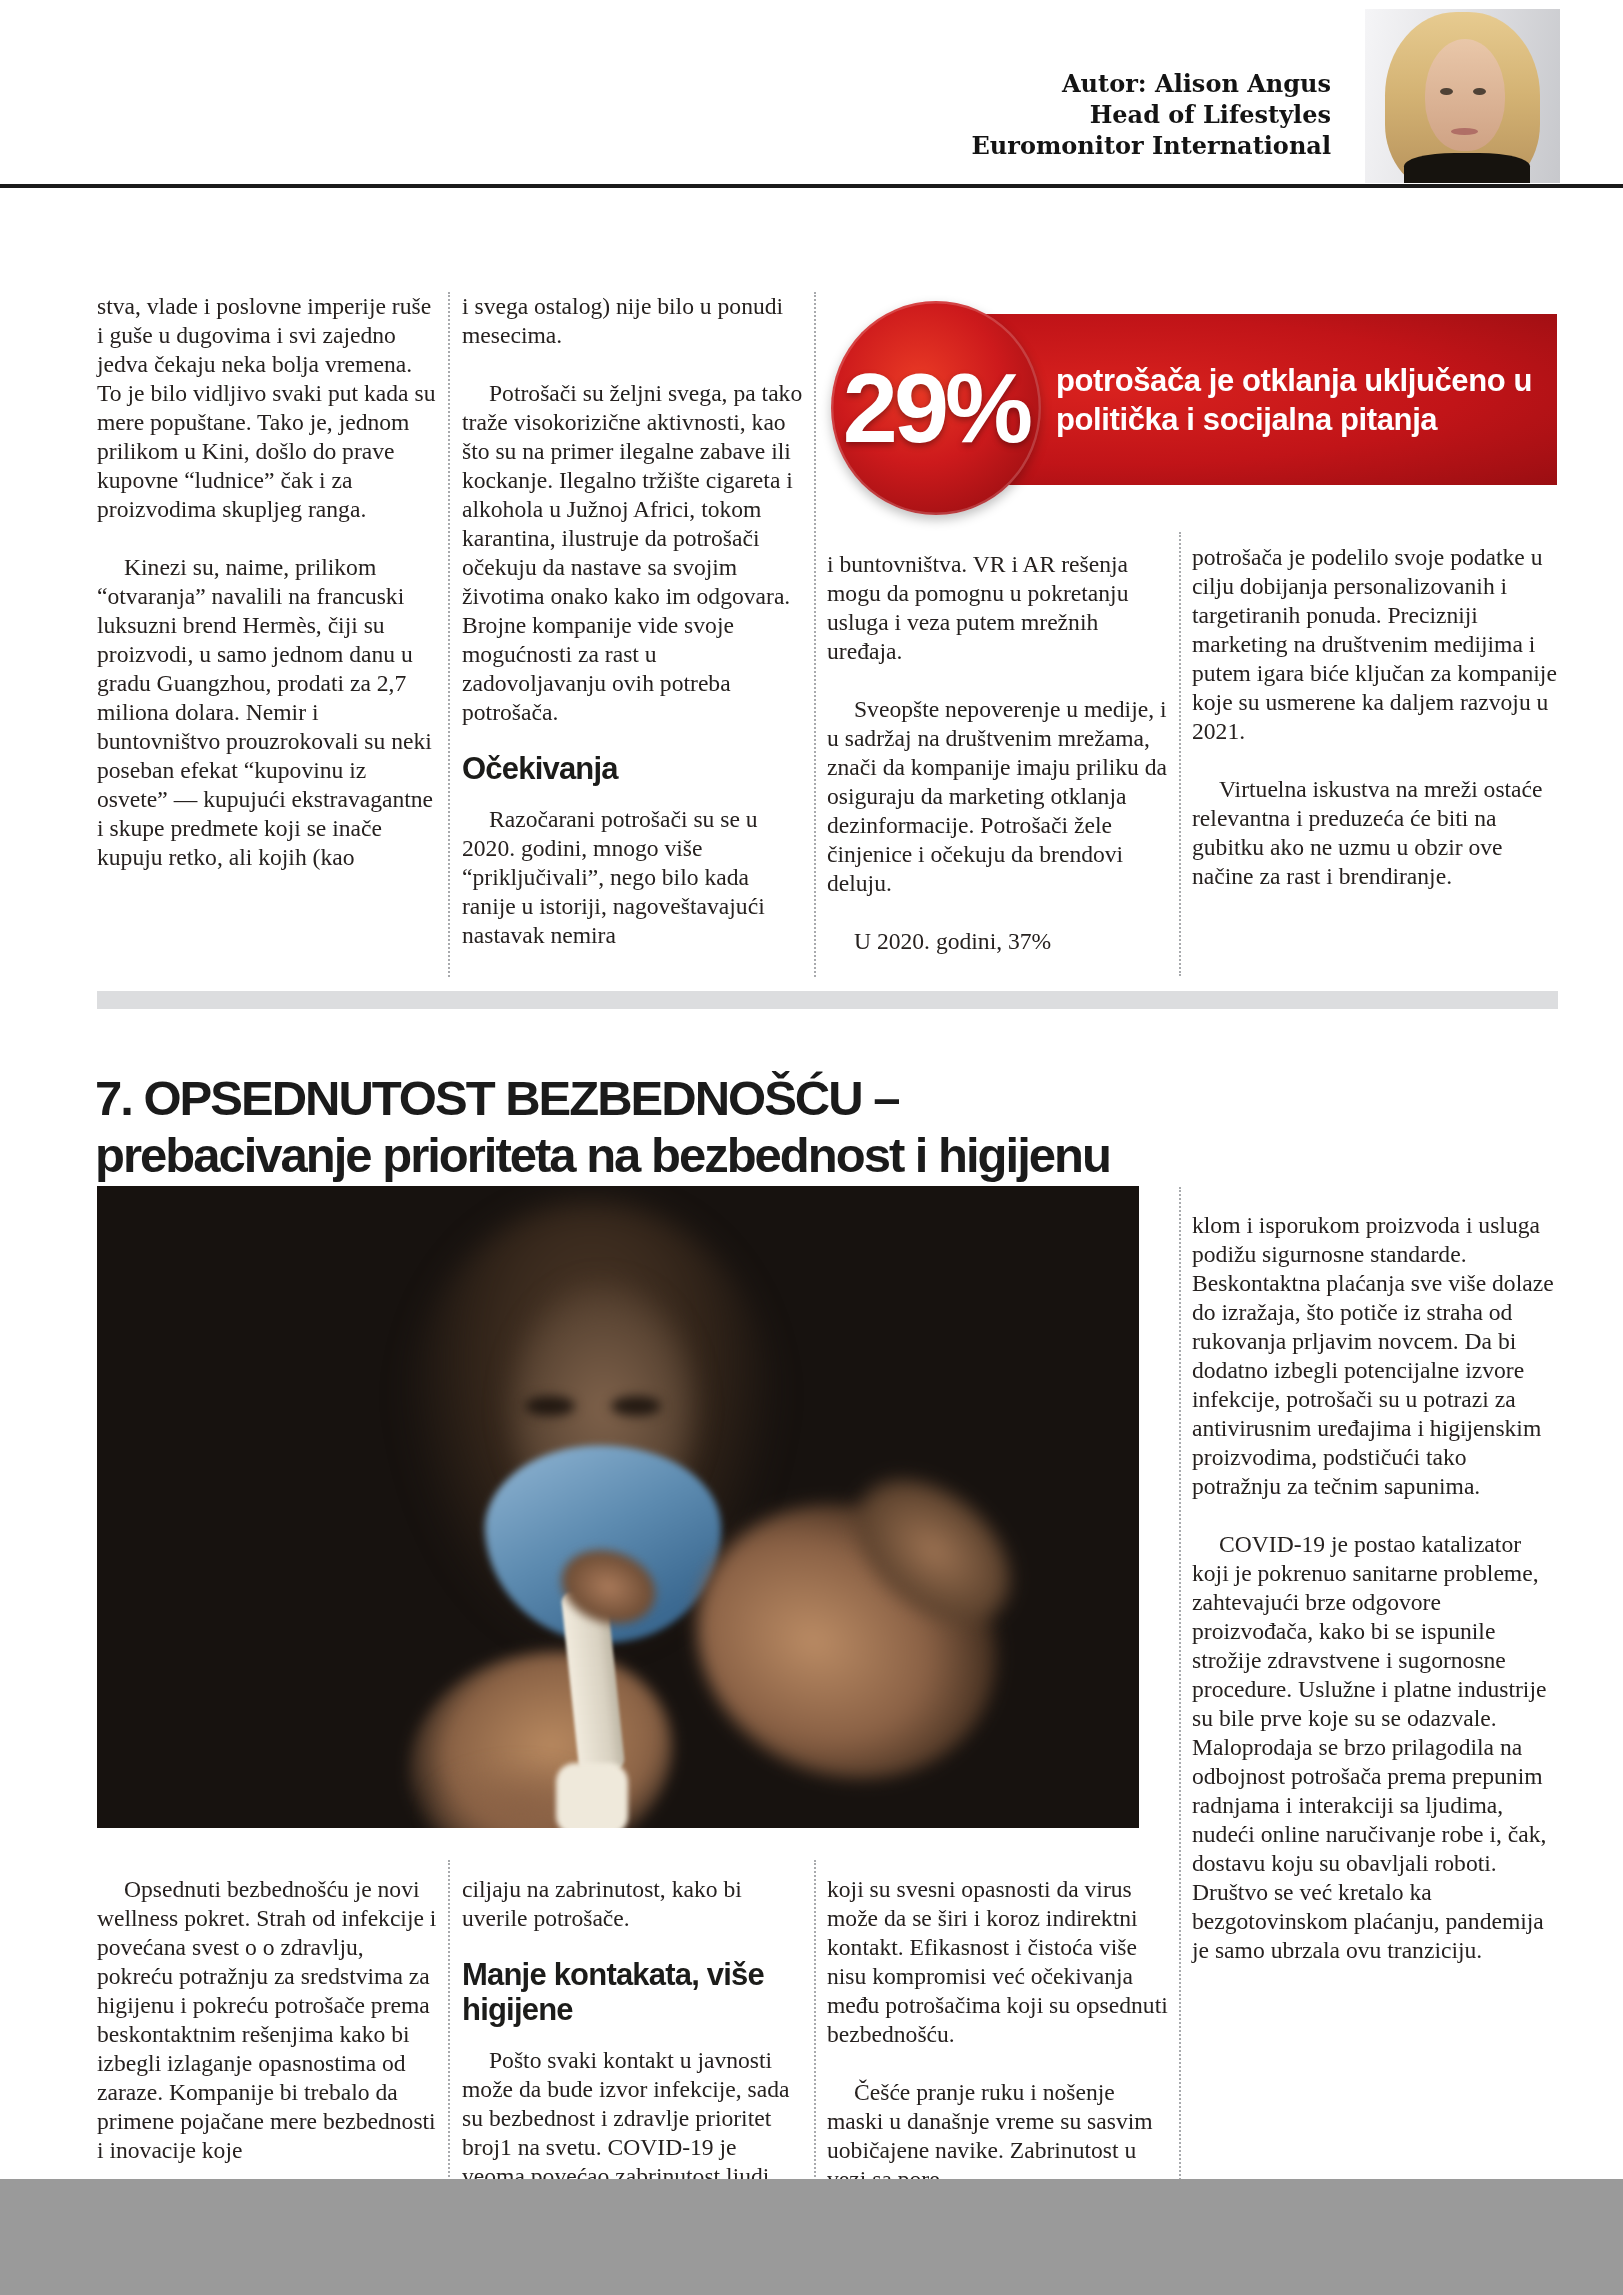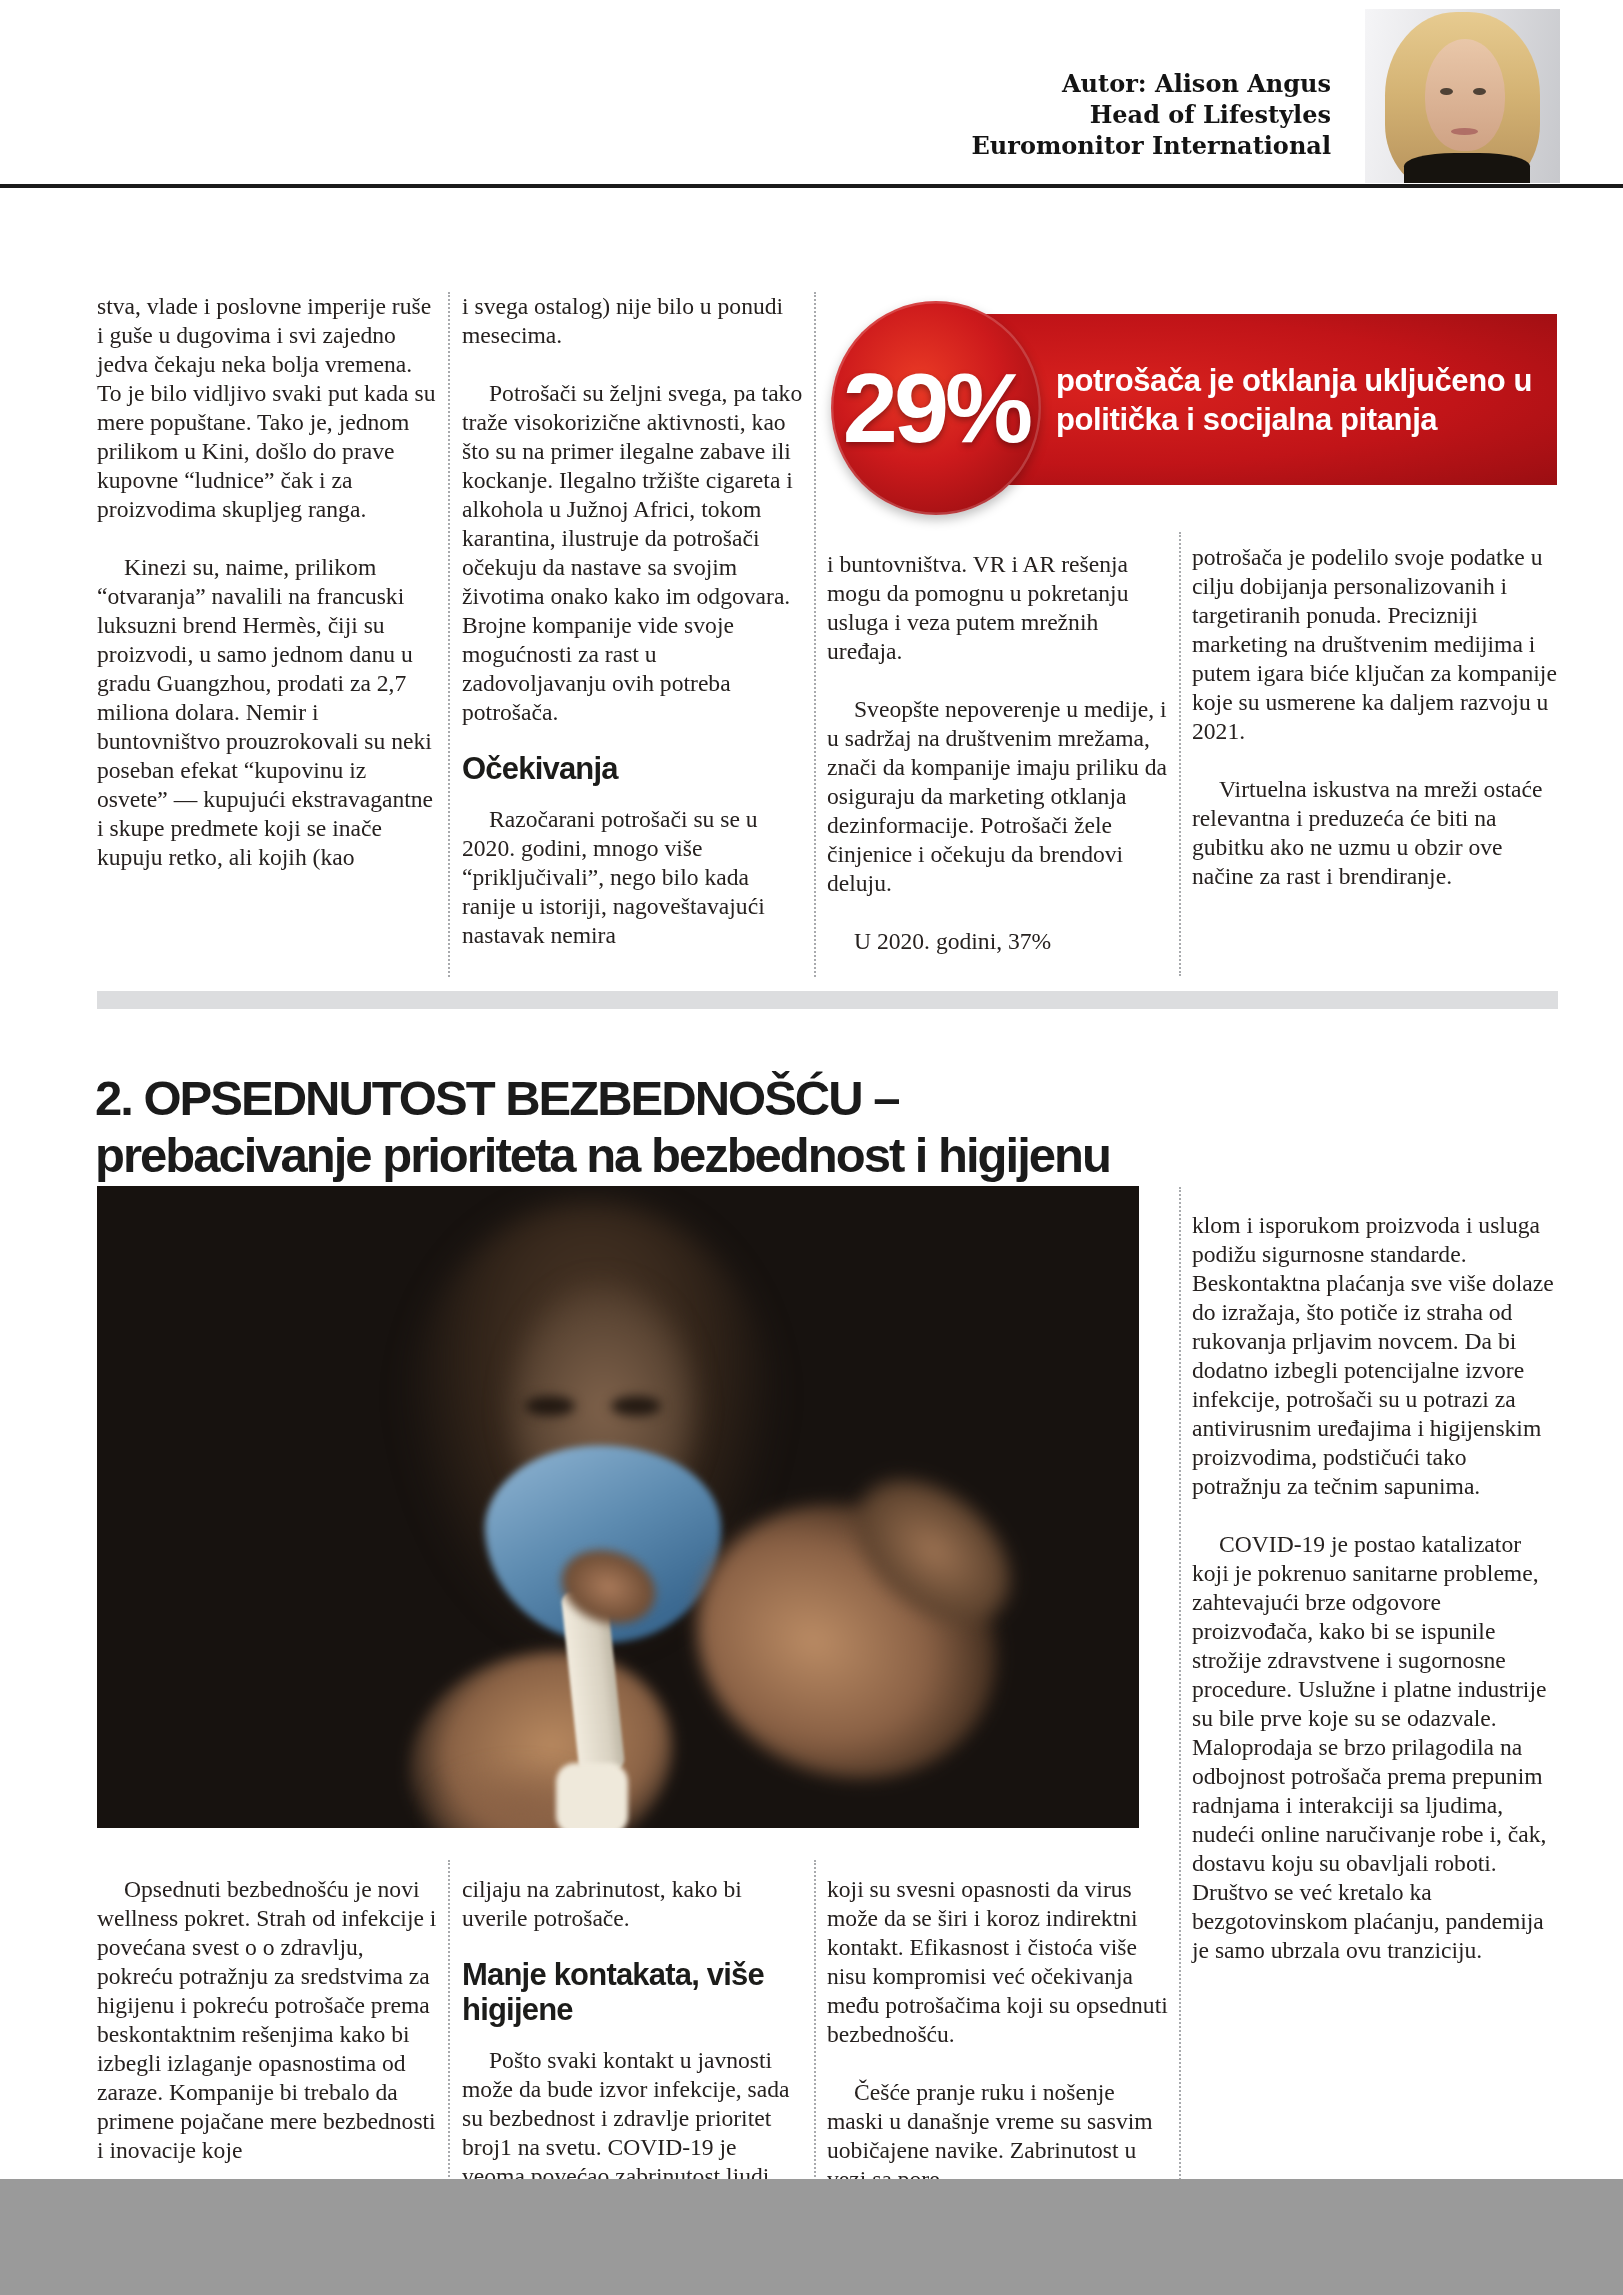--- a/index.html
+++ b/index.html
@@ -156,7 +156,7 @@
   <div class="vdot d3"></div>
 
   <div class="gray-bar"></div>
-  <h2 class="sec-title">2. OPSEDNUTOST BEZBEDNOŠĆU – prebacivanje prioriteta na bezbednost i higijenu</h2>
+  <h2 class="sec-title">7. OPSEDNUTOST BEZBEDNOŠĆU – prebacivanje prioriteta na bezbednost i higijenu</h2>
 
   <div class="photo">
     <div class="ph-hair"></div>

